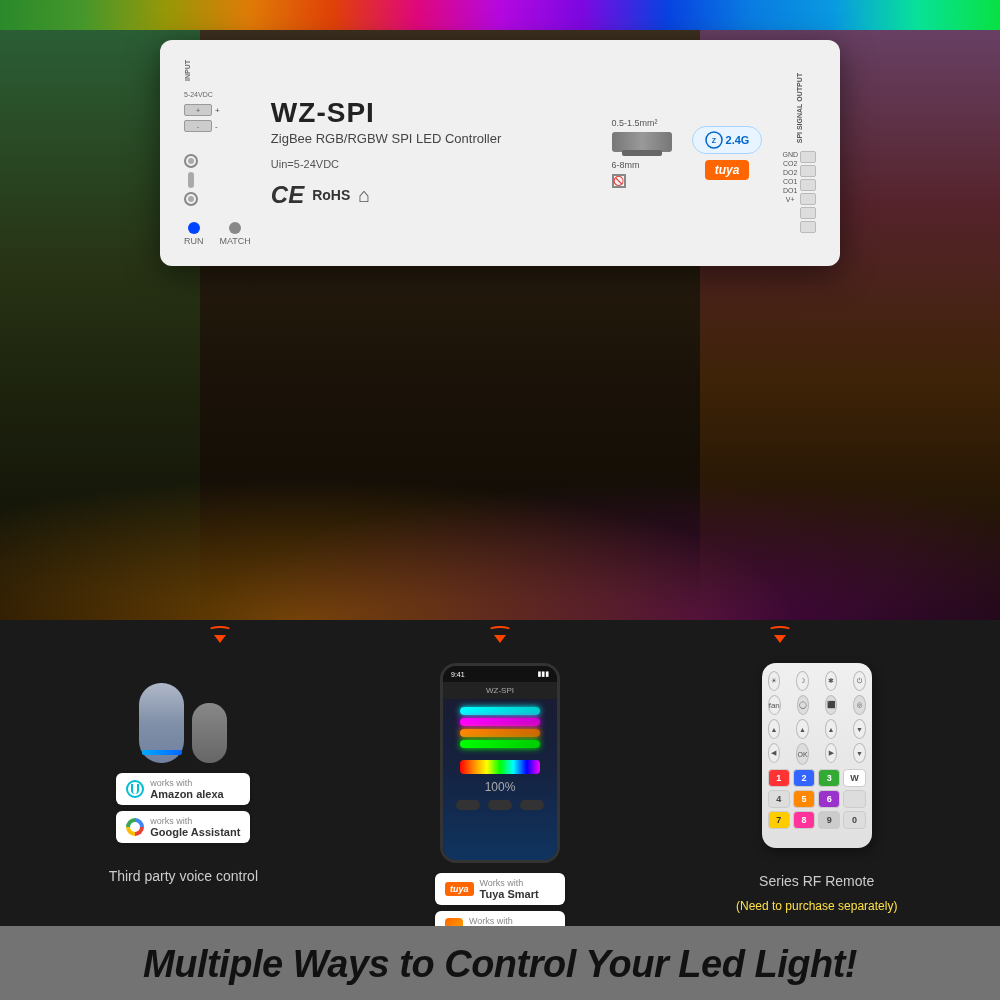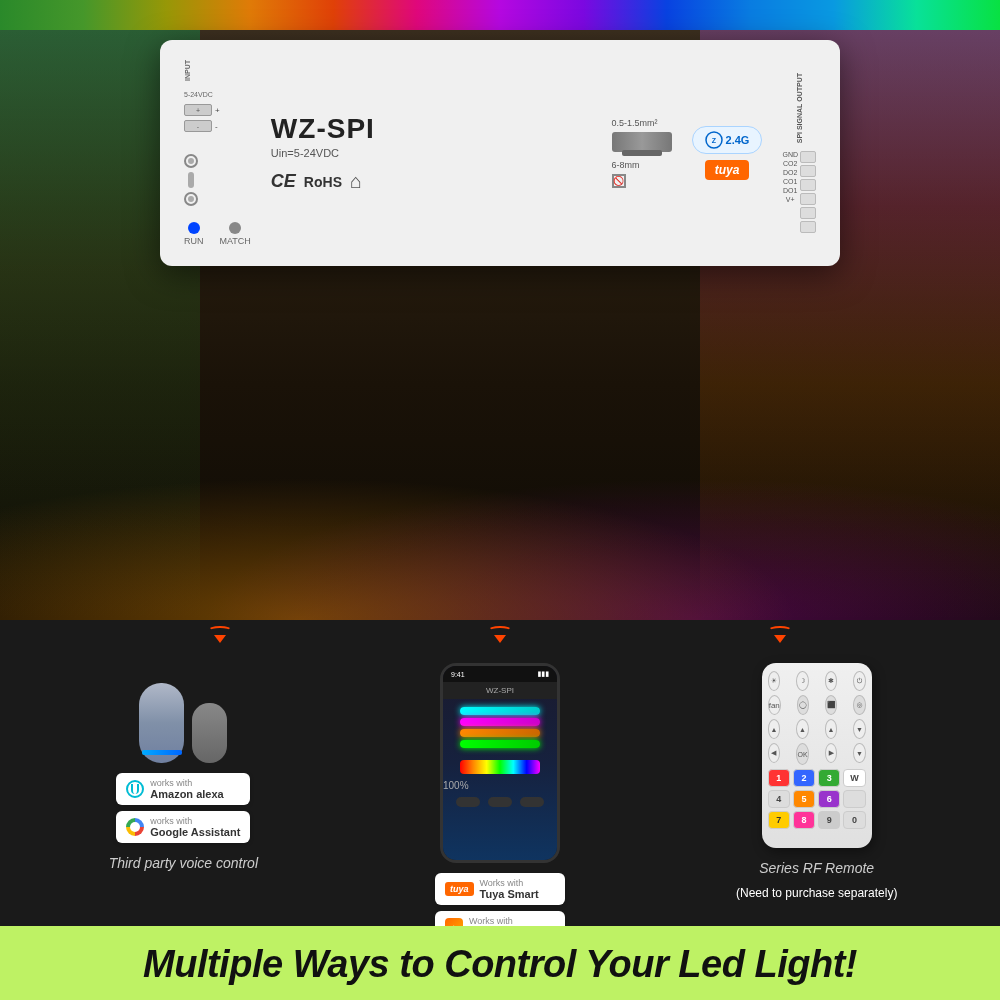--- a/index.html
+++ b/index.html
@@ -707,6 +707,7 @@
 
       <div class="controller-main">
         <div class="device-title">WZ-SPI</div>
+        <div class="device-subtitle">ZigBee RGB/RGBW SPI LED Controller</div>
         <div class="device-specs">
           <div>Uin=5-24VDC</div>
         </div>

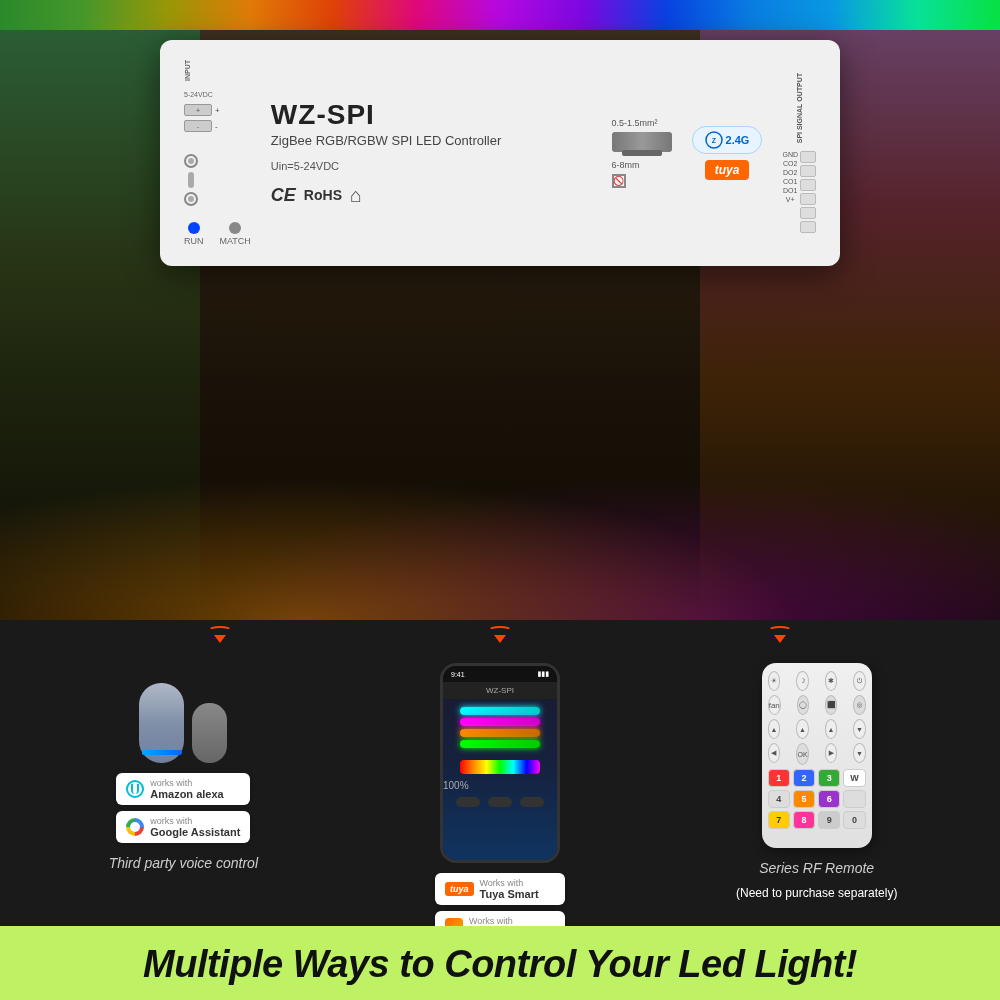--- a/index.html
+++ b/index.html
@@ -139,7 +139,7 @@
     }
 
     .ce-mark {
-      font-size: 18px;
+      font-size: 24px;
       font-weight: bold;
       color: #333;
       font-style: italic;

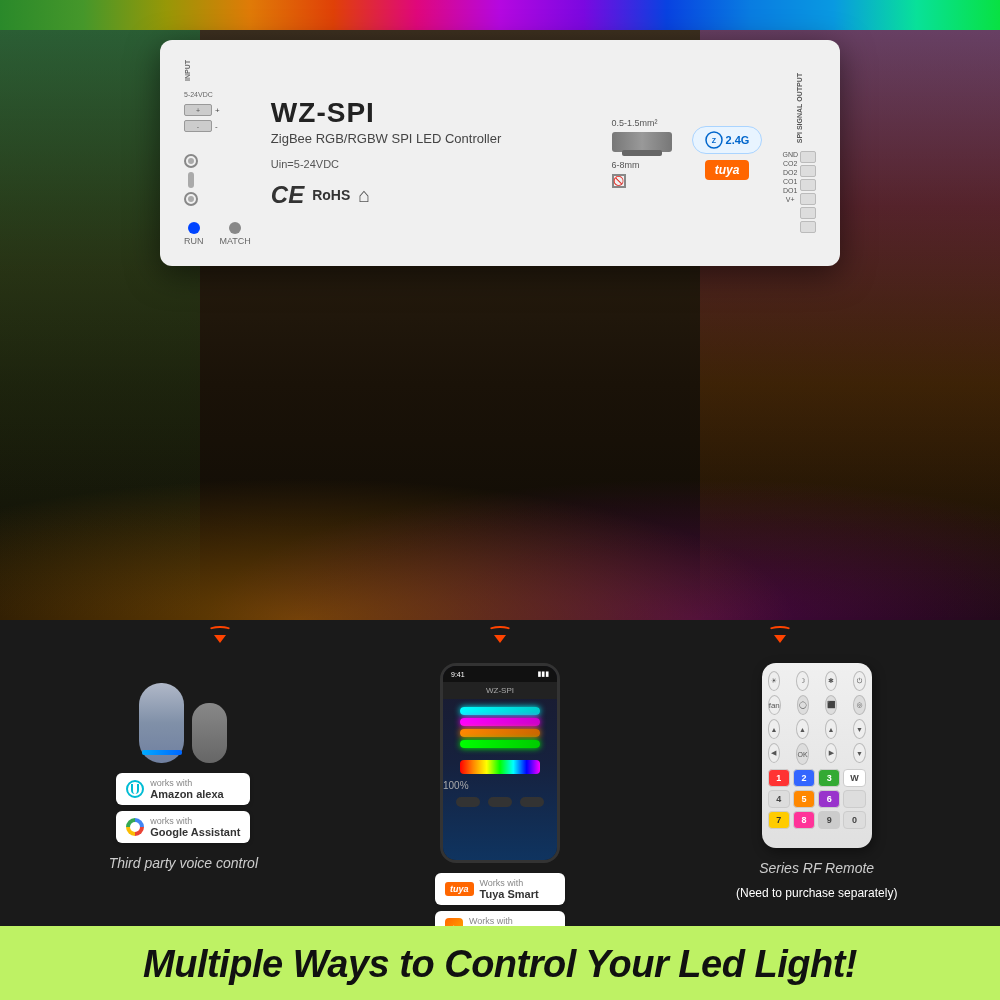--- a/index.html
+++ b/index.html
@@ -834,7 +834,7 @@
               <div class="led-strip-green"></div>
             </div>
             <div class="color-picker-bar"></div>
-            <div style="padding:2px 0;font-size:10px;color:#aaa;text-align:left;">100%</div>
+            <div style="padding:2px 0;font-size:12px;color:#aaa;text-align:center;">100%</div>
             <div class="phone-controls">
               <div class="phone-btn"></div>
               <div class="phone-btn"></div>

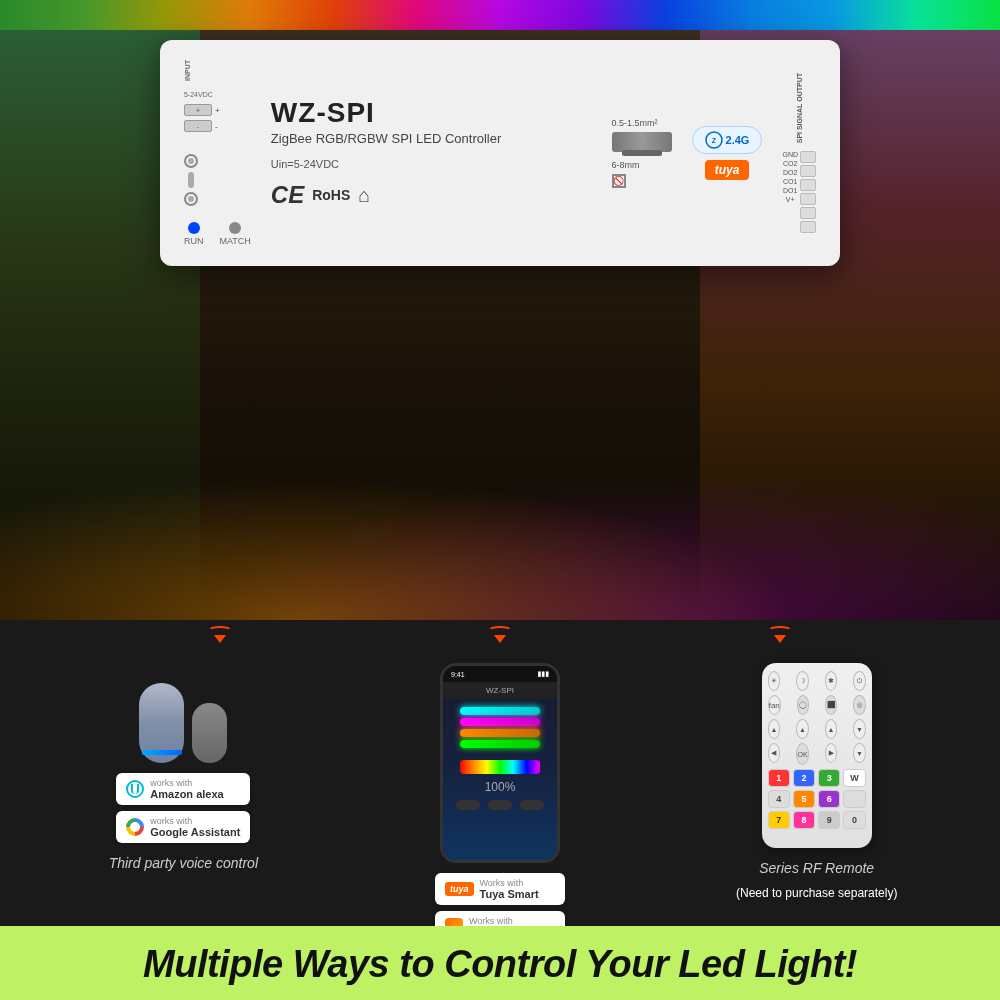--- a/index.html
+++ b/index.html
@@ -581,8 +581,7 @@
       color: #cccccc;
       font-size: 14px;
       text-align: center;
-      margin-top: 2px;
-      font-style: italic;
+      margin-top: 15px;
     }
 
     .feature-label-sub {

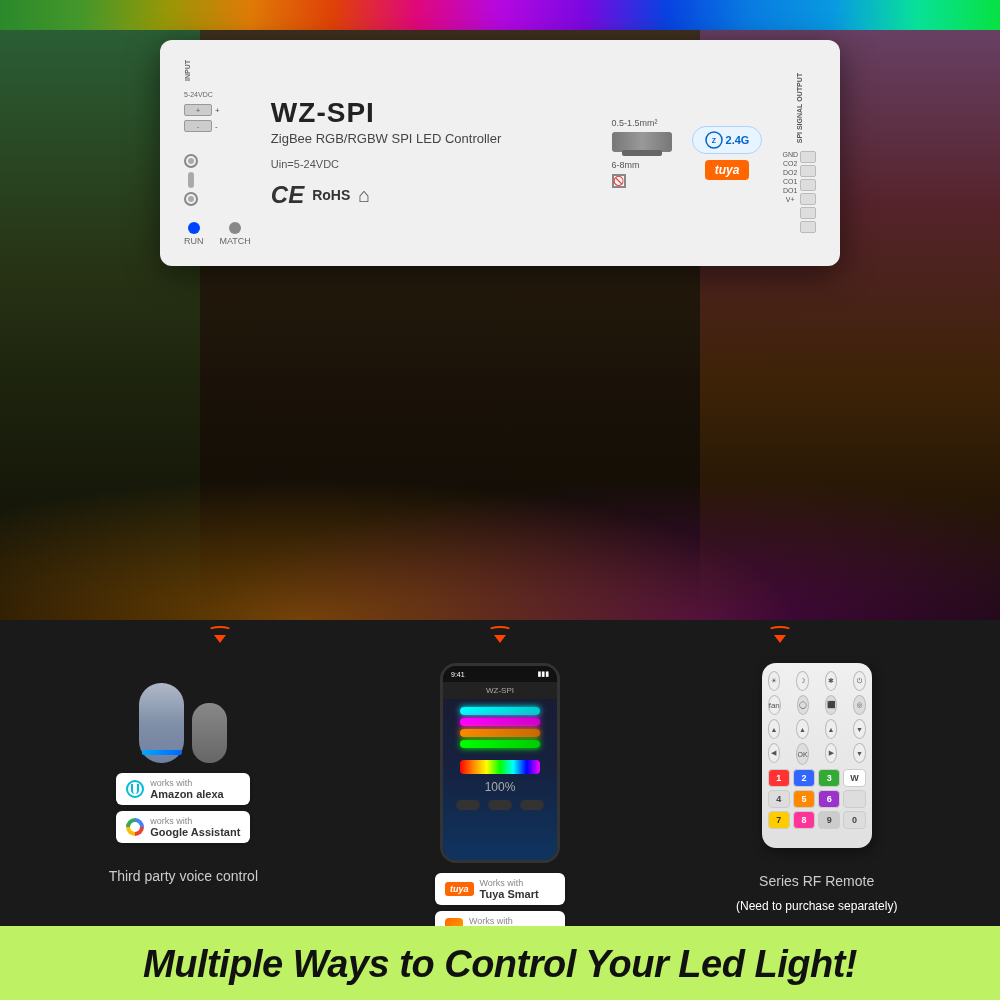--- a/index.html
+++ b/index.html
@@ -585,7 +585,7 @@
     }
 
     .feature-label-sub {
-      color: #ffffff;
+      color: #fde047;
       font-size: 12px;
       text-align: center;
     }

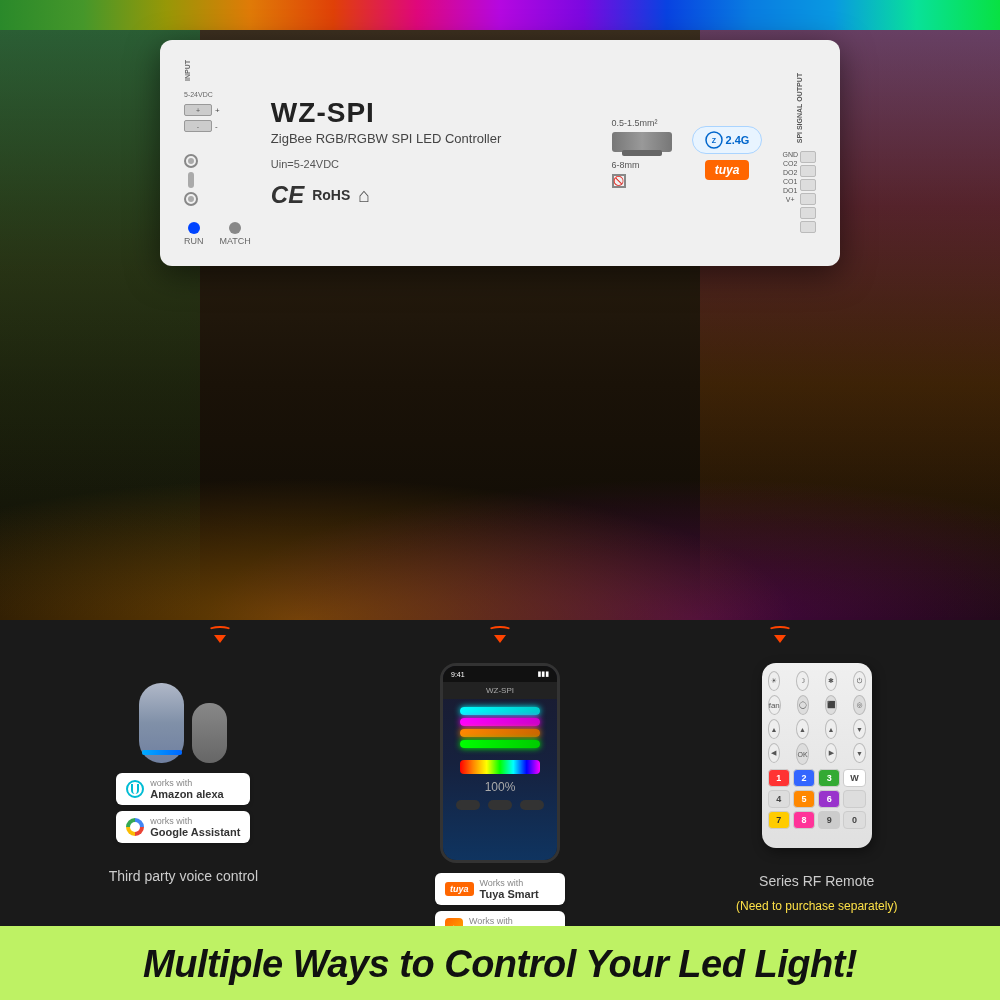--- a/index.html
+++ b/index.html
@@ -592,7 +592,7 @@
 
     
     .headline-bar {
-      background: #bef264;
+      background: #737373;
       padding: 18px 20px 14px;
       text-align: center;
       margin-top: auto;

